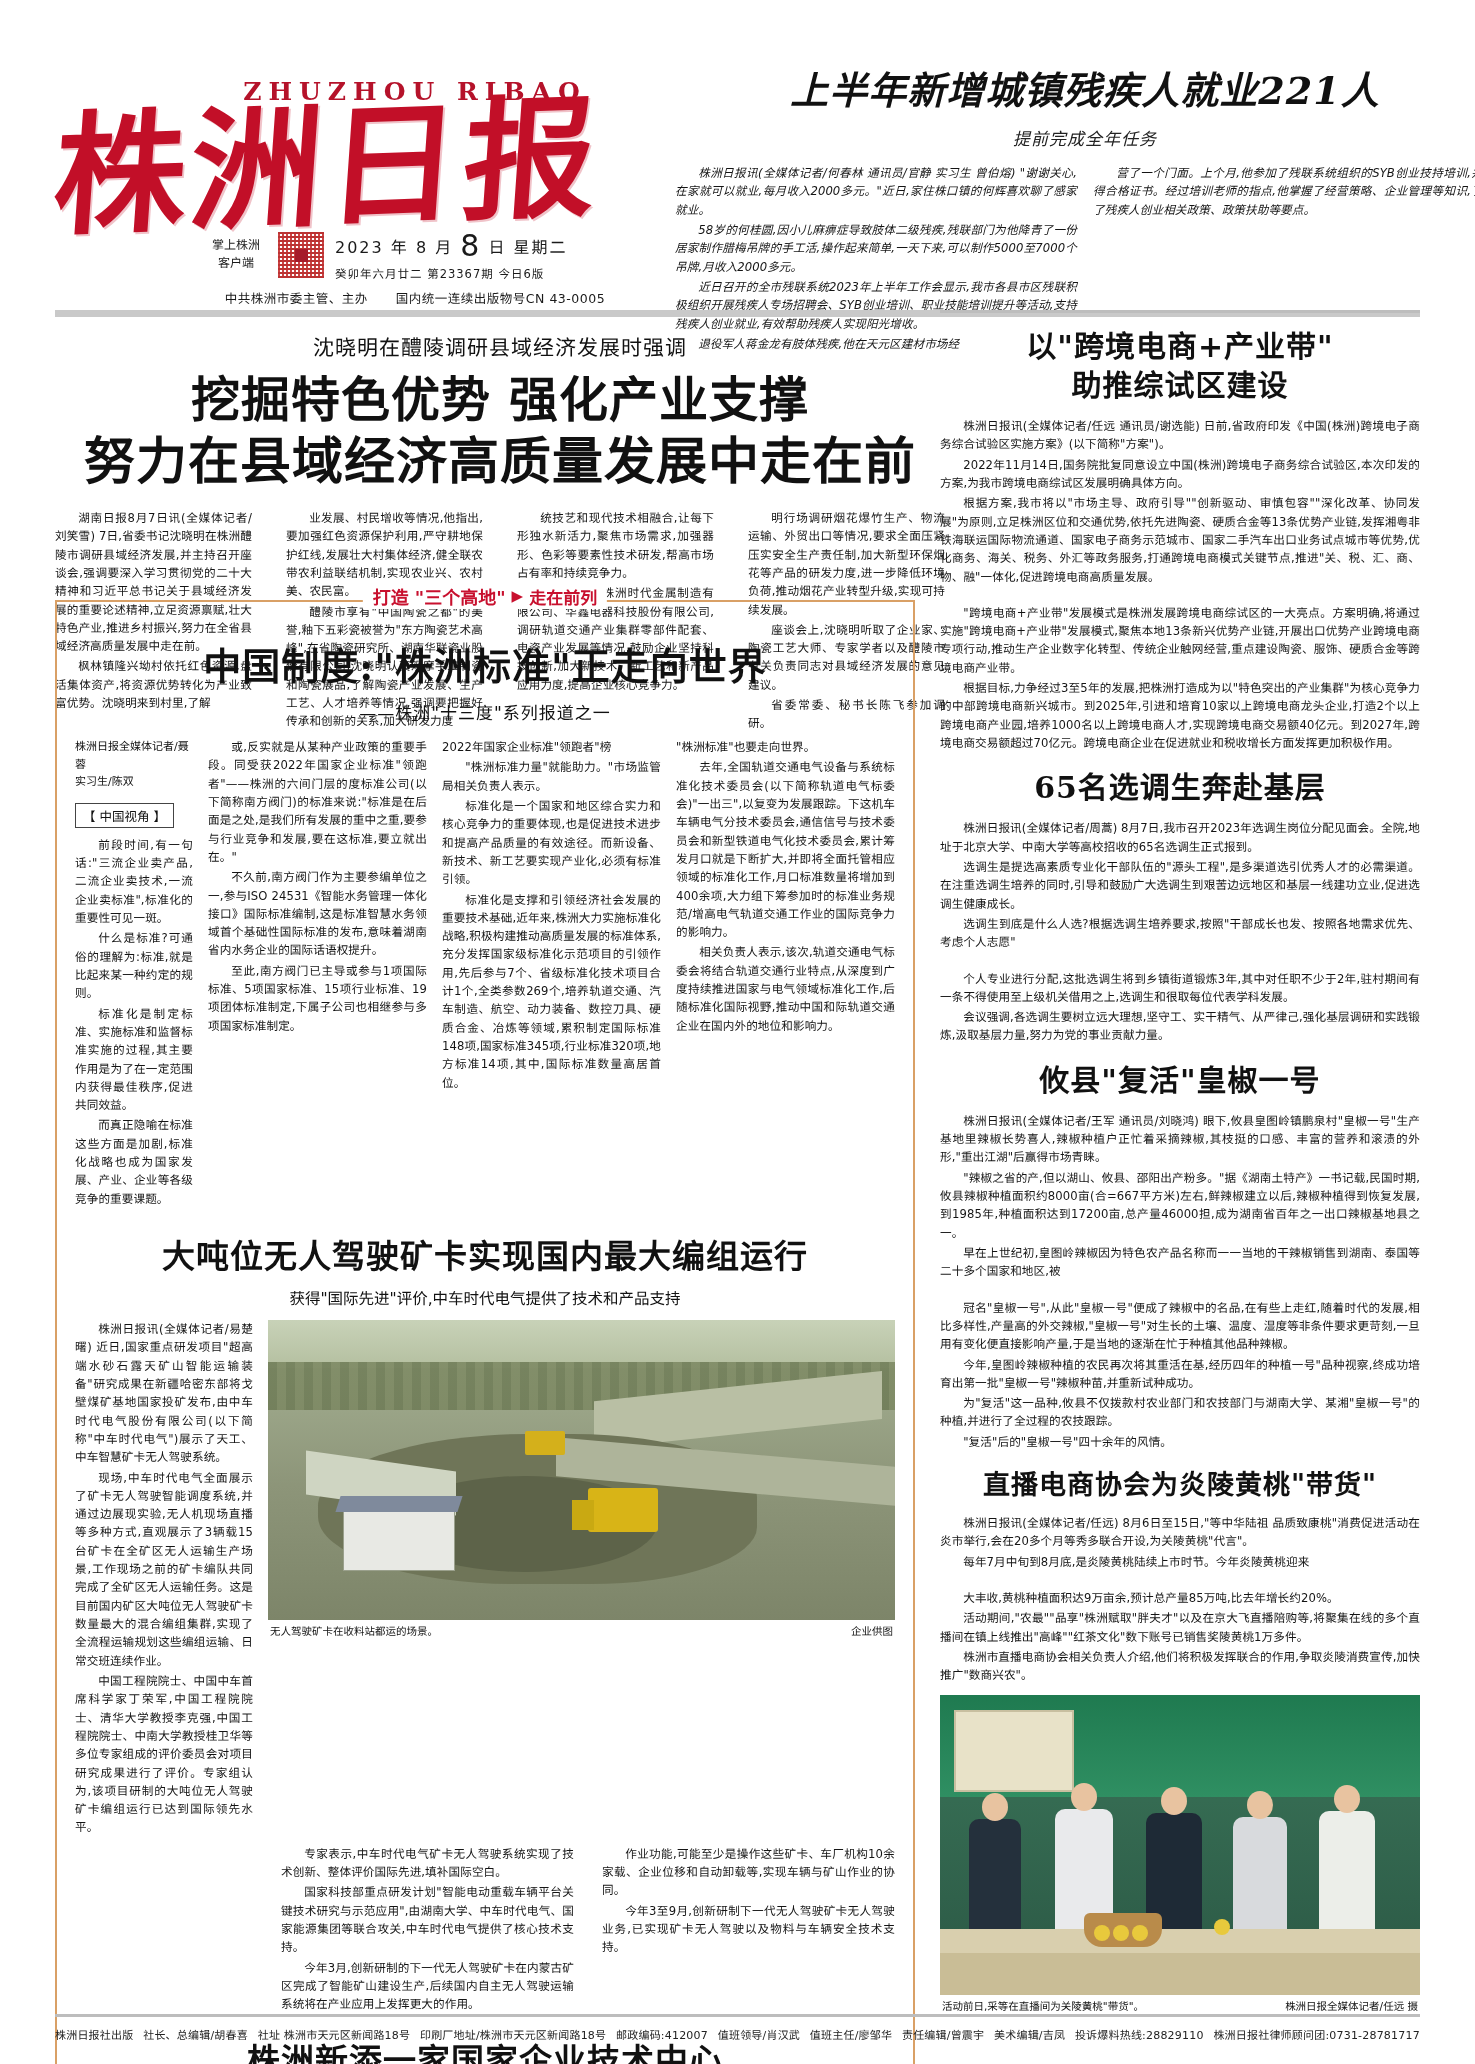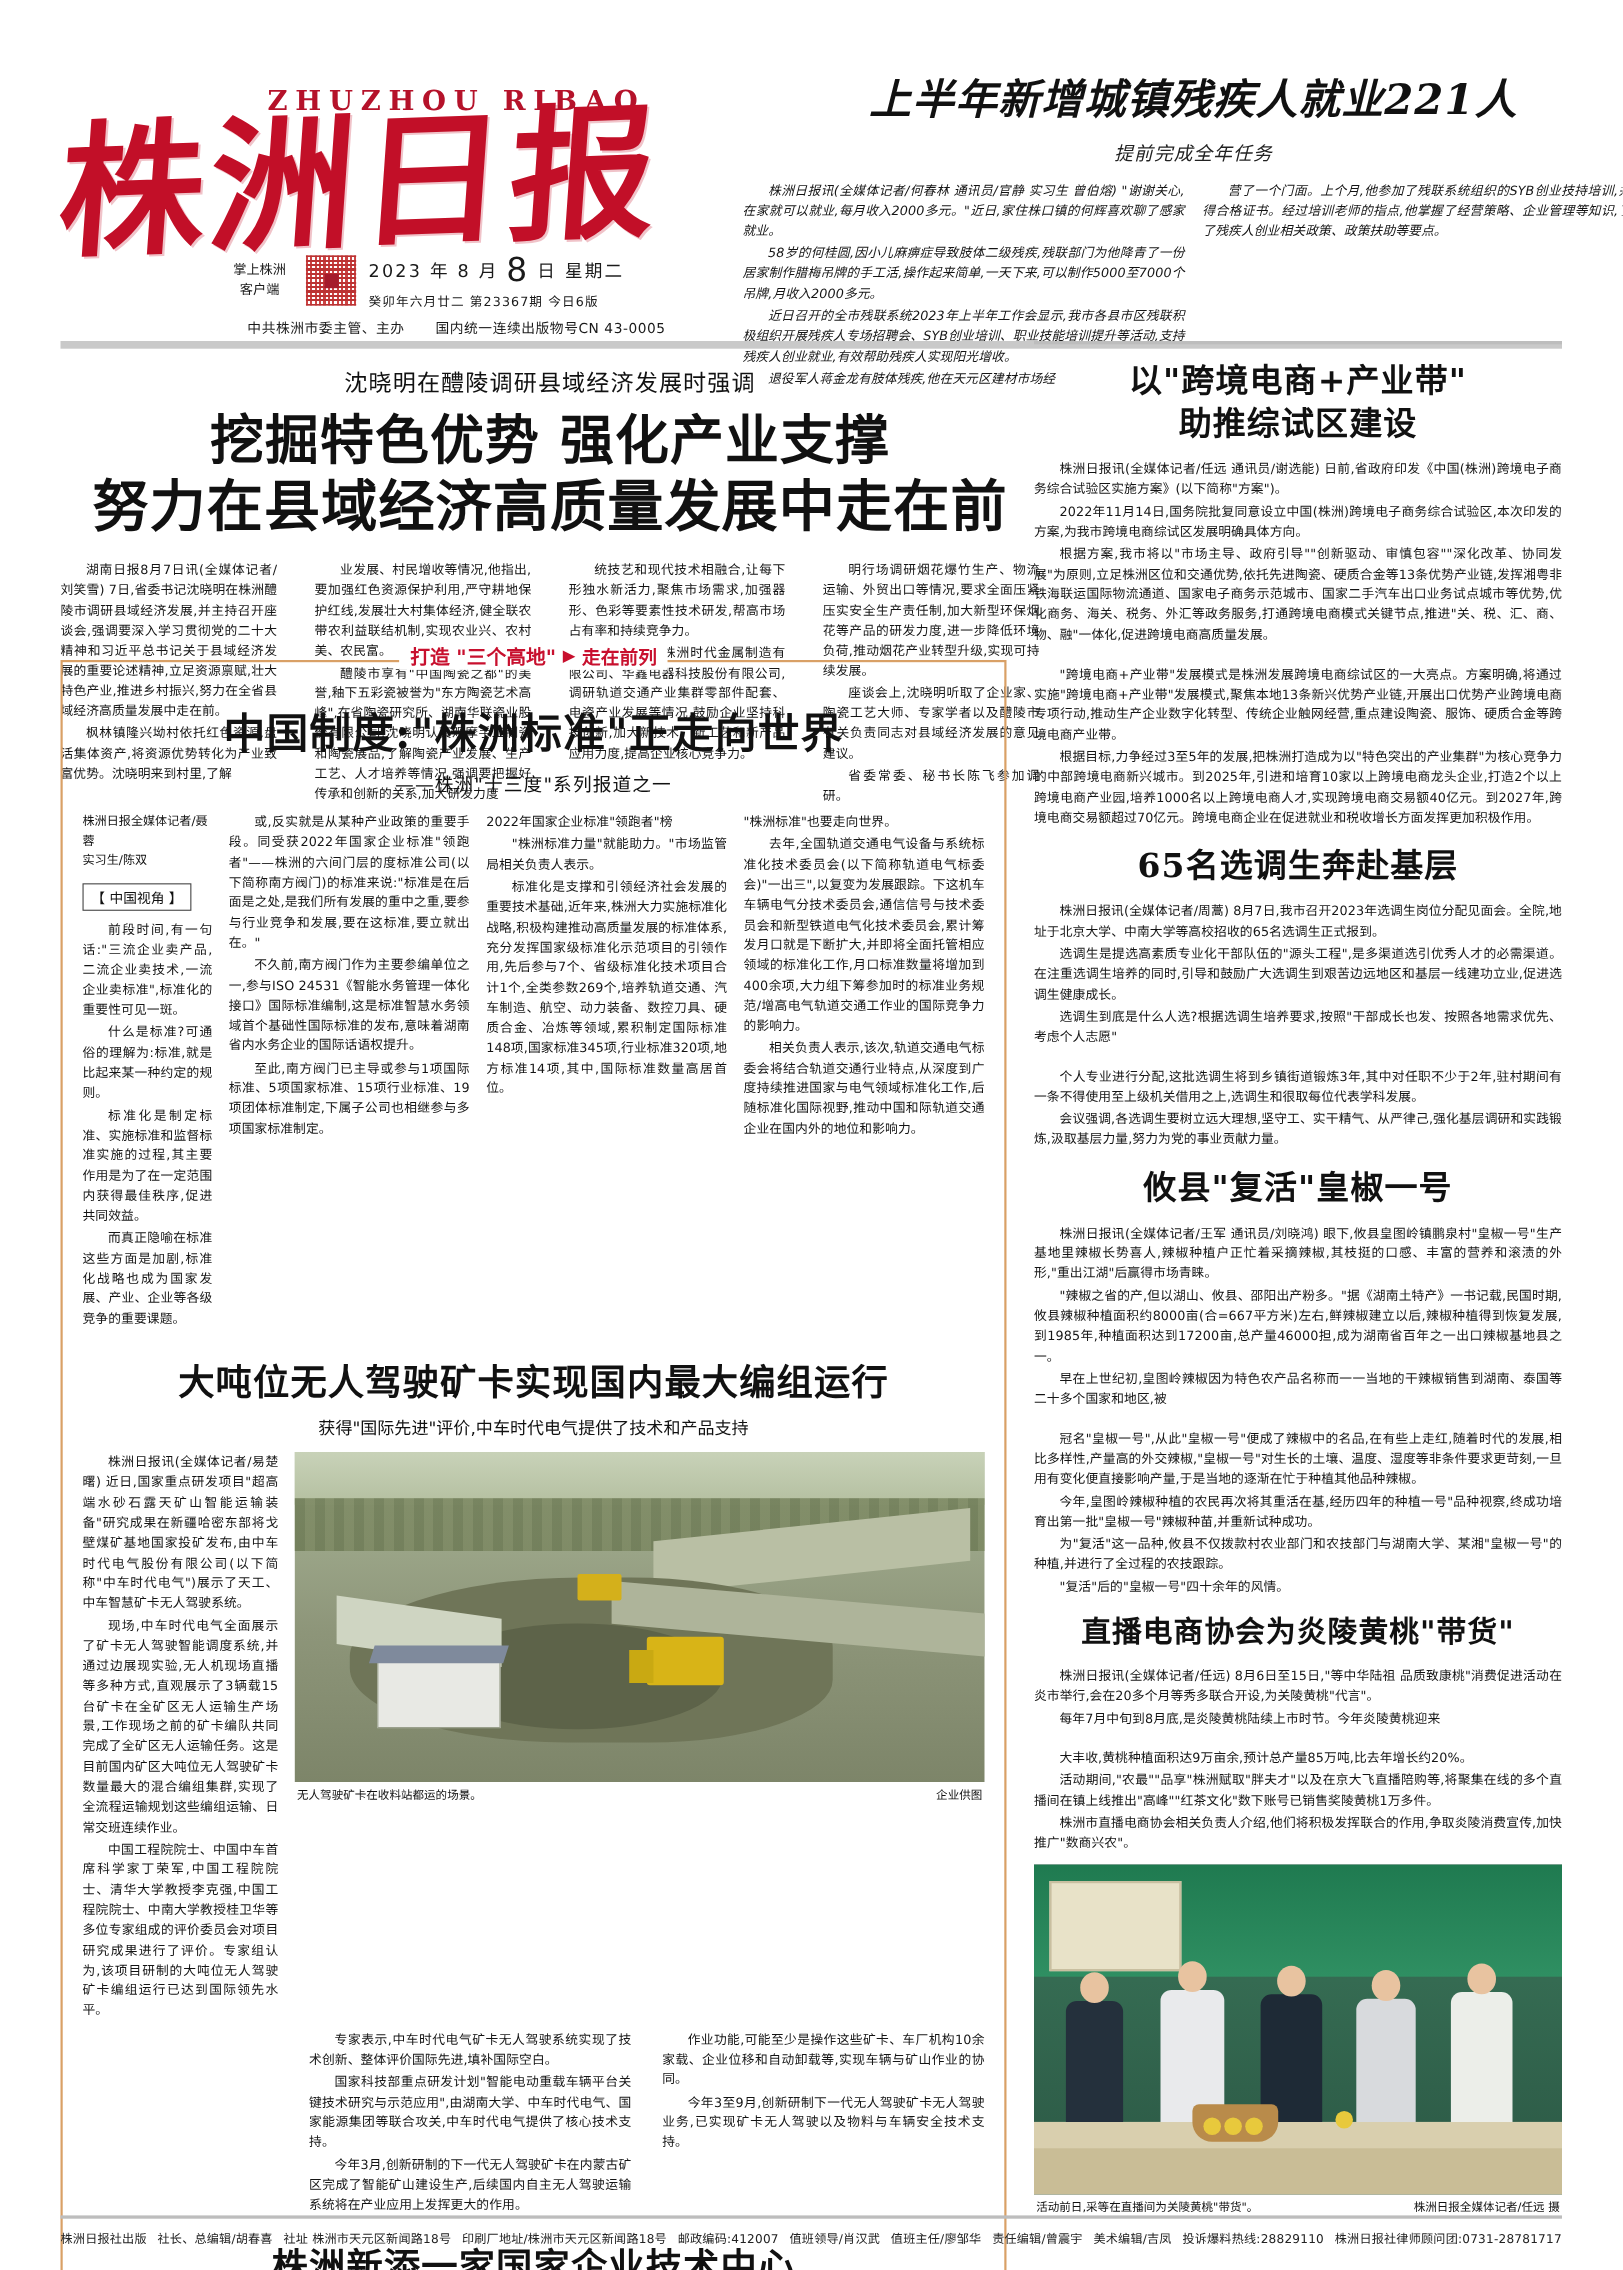--- a/index.html
+++ b/index.html
@@ -260,6 +260,7 @@
       <div>
         <p class="body noind">2022年国家企业标准"领跑者"榜</p>
         <p class="body">"株洲标准力量"就能助力。"市场监管局相关负责人表示。</p>
+        <p class="body">标准化是一个国家和地区综合实力和核心竞争力的重要体现,也是促进技术进步和提高产品质量的有效途径。而新设备、新技术、新工艺要实现产业化,必须有标准引领。</p>
         <p class="body">标准化是支撑和引领经济社会发展的重要技术基础,近年来,株洲大力实施标准化战略,积极构建推动高质量发展的标准体系,充分发挥国家级标准化示范项目的引领作用,先后参与7个、省级标准化技术项目合计1个,全类参数269个,培养轨道交通、汽车制造、航空、动力装备、数控刀具、硬质合金、冶炼等领域,累积制定国际标准148项,国家标准345项,行业标准320项,地方标准14项,其中,国际标准数量高居首位。</p>
       </div>
       <div>

